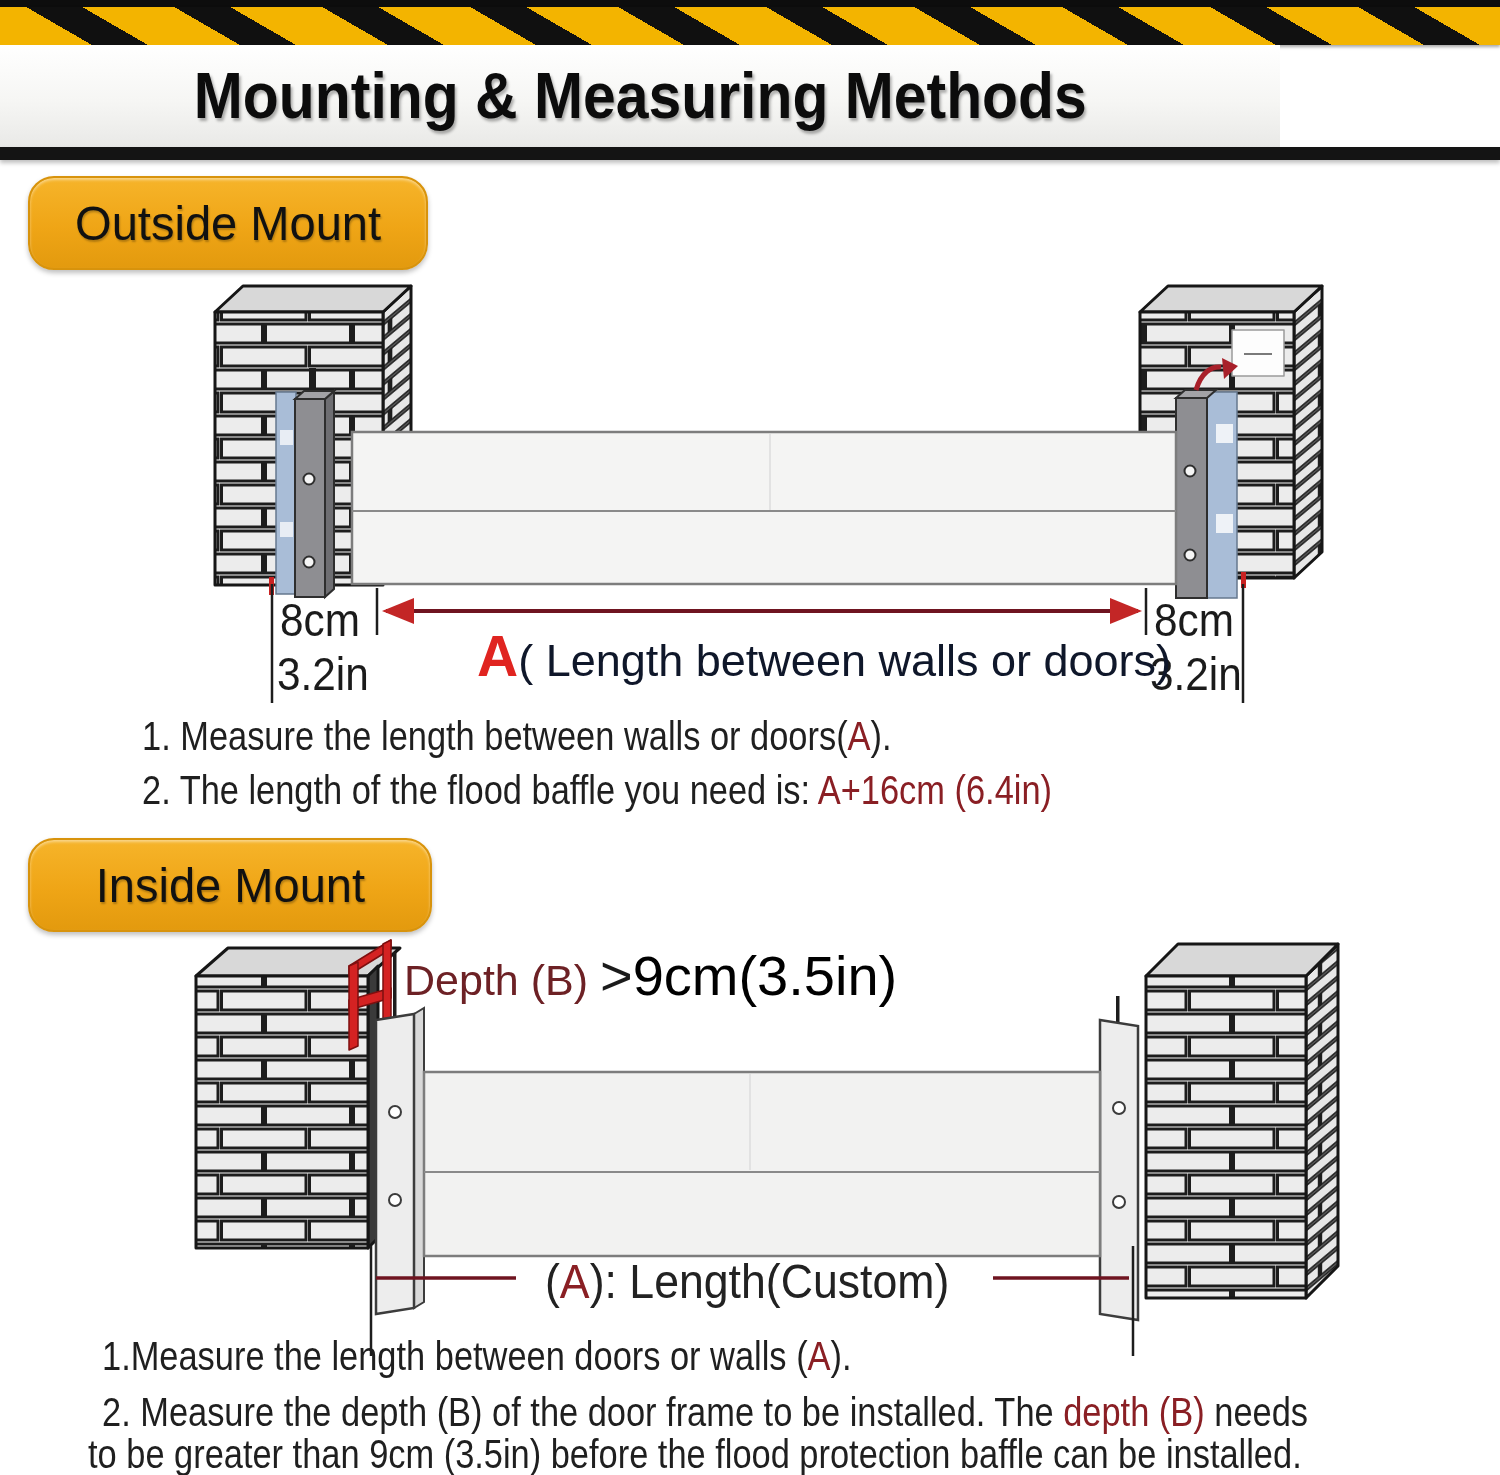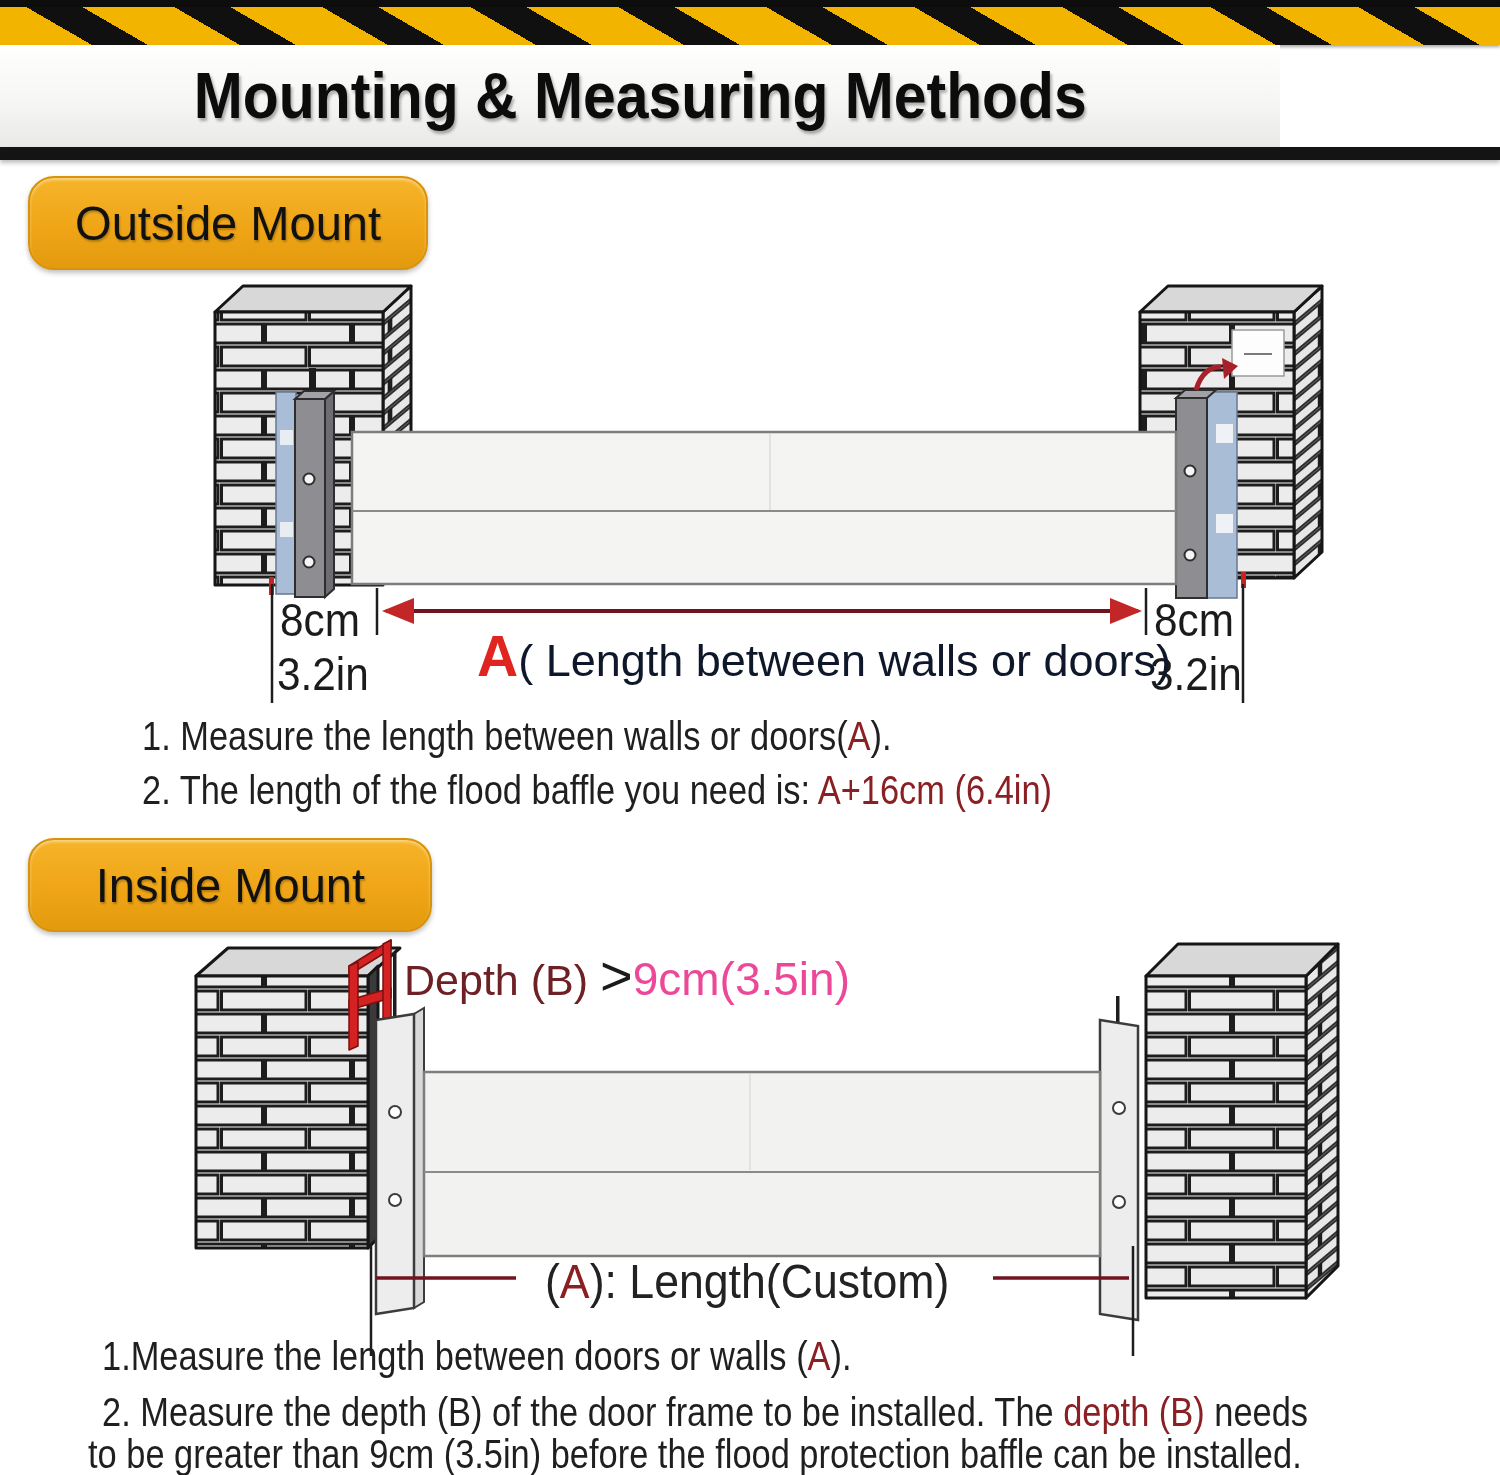--- a/index.html
+++ b/index.html
@@ -41,7 +41,7 @@
   .depth-label{white-space:nowrap;line-height:1;}
   .depth-label .d1{font-size:43px;color:#6d2125;}
   .depth-label .gt{font-size:56px;color:#1b1b1b;}
-  .depth-label .d2{font-size:46px;color:#ec4899;}
+  .depth-label .d2{font-size:56px;color:#000000;}
   .inside-span{font-size:48px;color:#222;transform:scaleX(0.93);transform-origin:left;
         white-space:nowrap;line-height:1;}
   svg{position:absolute;left:0;top:0;}

